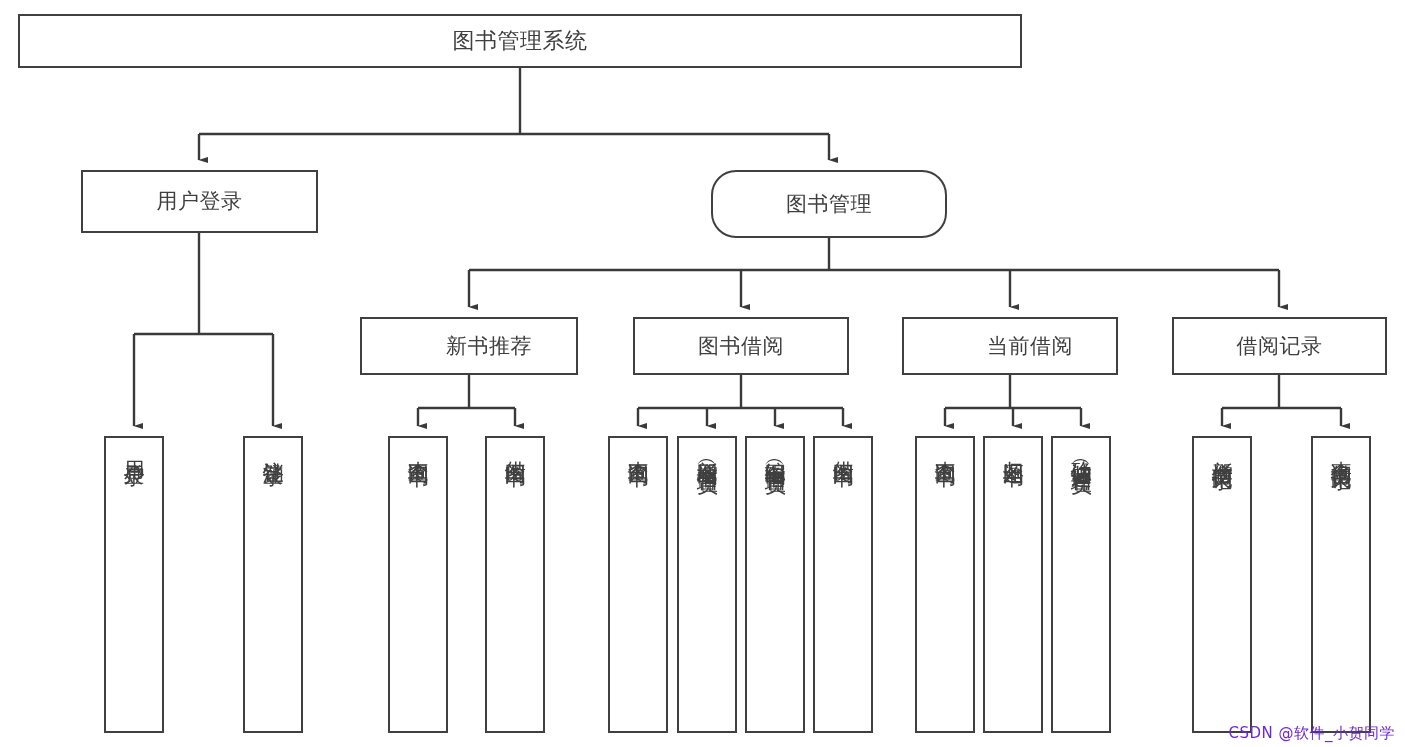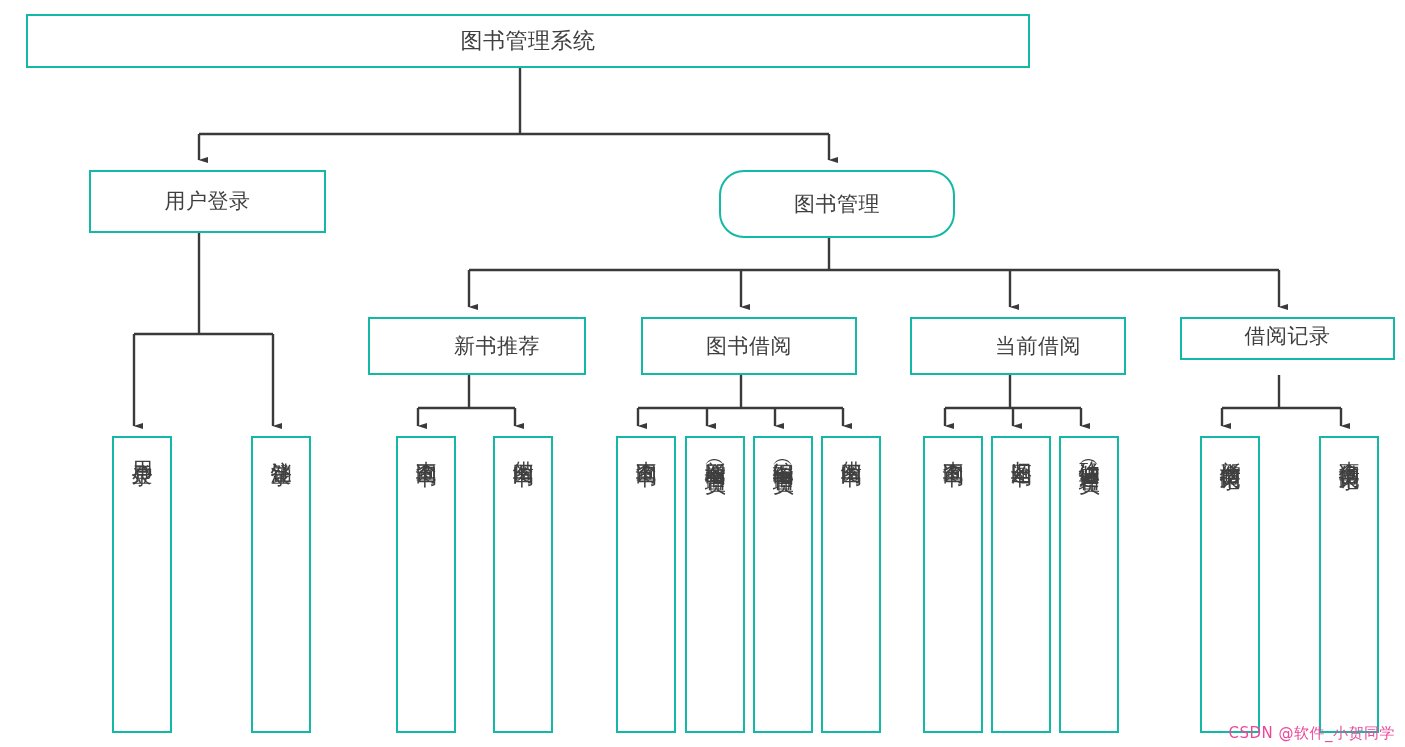--- a/index.html
+++ b/index.html
@@ -28,14 +28,13 @@
   .node {
     position: absolute;
     box-sizing: border-box;
-    border: 2px solid #14b8a6;
+    border: 2px solid #404040;
     background: #ffffff;
     display: flex;
     align-items: center;
     justify-content: center;
     color: #3f3f3f;
     overflow: hidden;
-    margin-left: 8px;
   }
   .node-label {
     display: block;

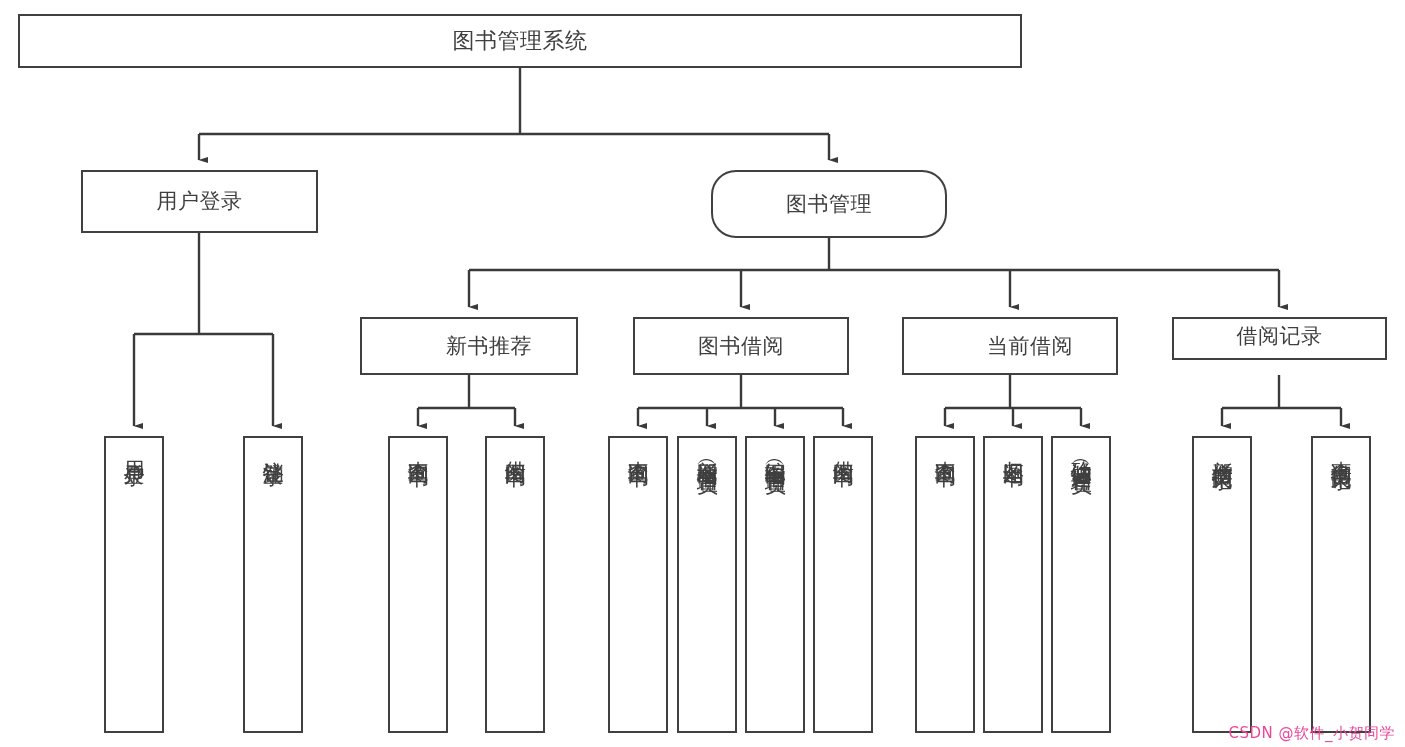--- a/index.html
+++ b/index.html
@@ -154,7 +154,7 @@
   <div class="node horiz" style="left:902px; top:317px; width:216px; height:58px;padding-left:40px;">
     <span class="node-label">当前借阅</span>
   </div>
-  <div class="node horiz" style="left:1172px; top:317px; width:215px; height:43px;font-family:Liberation Mono, monospace;">
+  <div class="node horiz" style="left:1172px; top:317px; width:215px; height:58px;">
     <span class="node-label">借阅记录</span>
   </div>
 

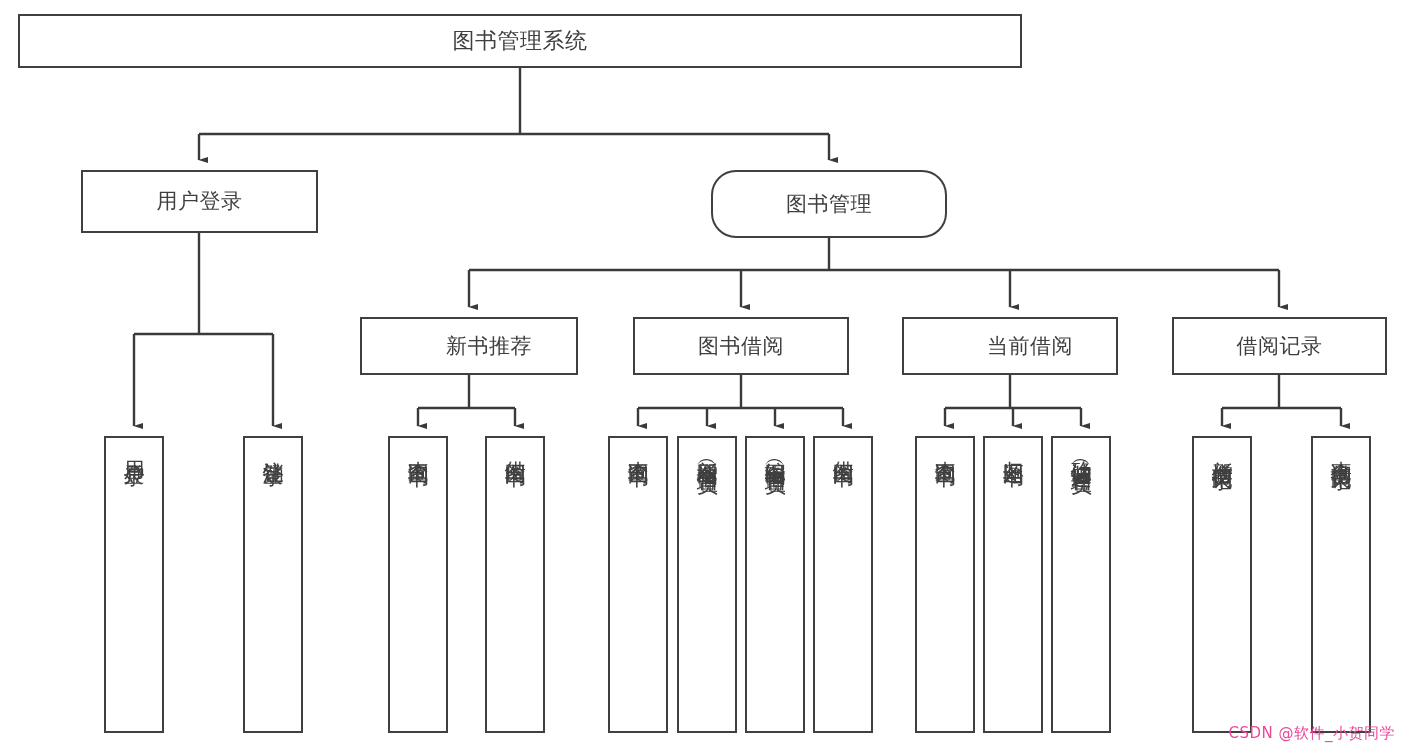--- a/index.html
+++ b/index.html
@@ -70,7 +70,7 @@
     right: 10px;
     bottom: 4px;
     font-size: 15px;
-    color: #ec4899;
+    color: #6d28d9;
     letter-spacing: 0.5px;
     white-space: nowrap;
     z-index: 5;

